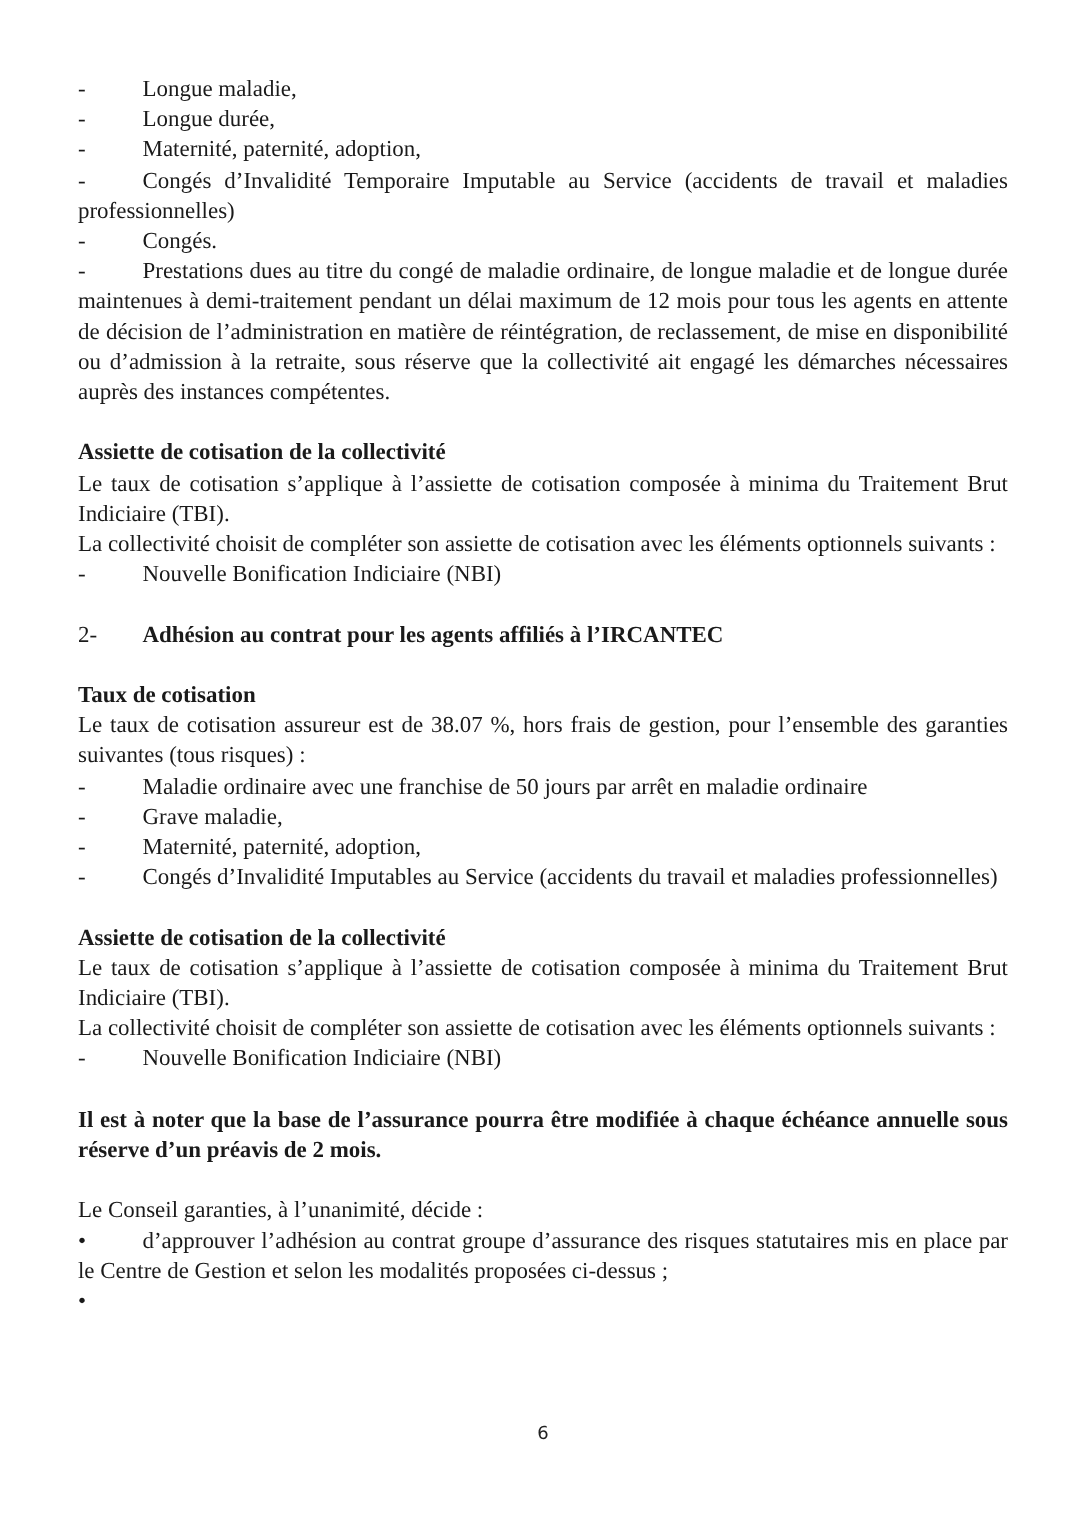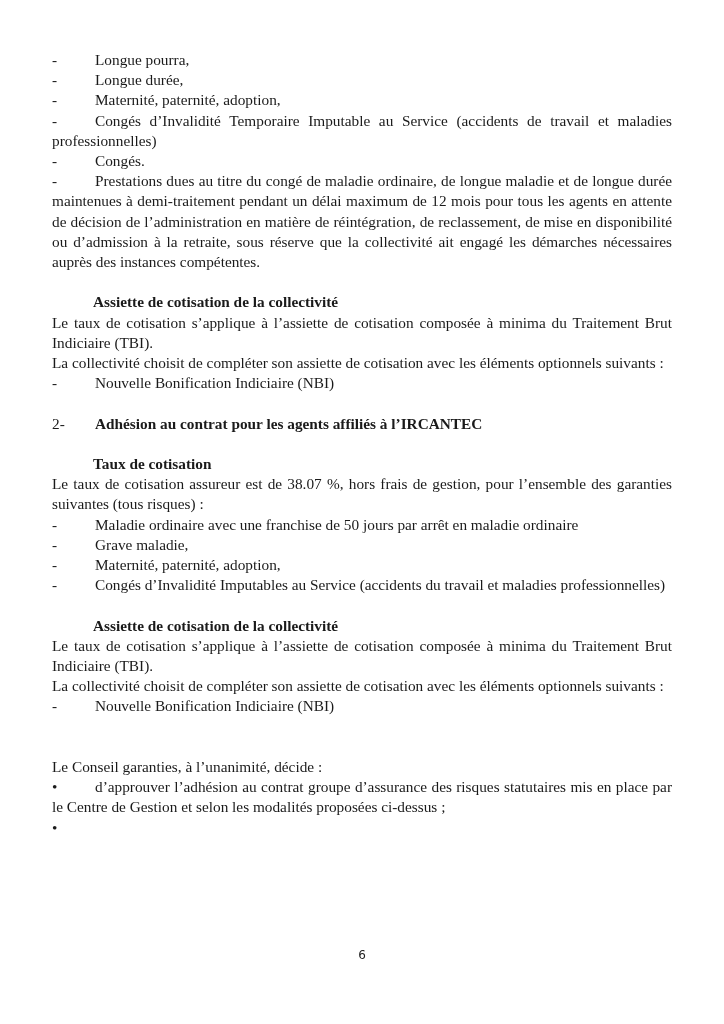--- a/index.html
+++ b/index.html
@@ -30,7 +30,7 @@
 <div class="page">
 
   <div>
-    <div class="li"><span class="mk">-</span><span>Longue pourra,</span></div>
+    <div class="li"><span class="mk">-</span><span>Longue maladie,</span></div>
     <div class="li"><span class="mk">-</span><span>Longue durée,</span></div>
     <div class="li"><span class="mk">-</span><span>Maternité, paternité, adoption,</span></div>
     <div class="li wrap"><span class="mk">-</span><span>Congés d’Invalidité Temporaire Imputable au Service (accidents de travail et maladies professionnelles)</span></div>

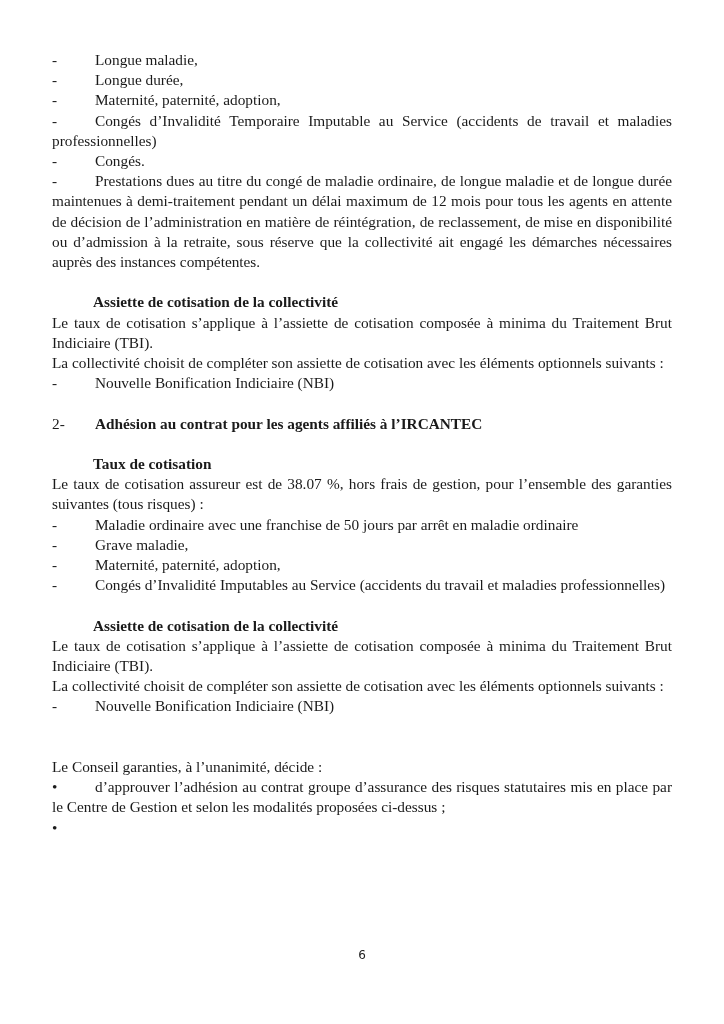--- a/index.html
+++ b/index.html
@@ -14,7 +14,7 @@
   .li .mk { position: absolute; left: 0; top: 0; width: 20px; }
   .li.wrap { padding-left: 0; text-indent: 43px; }
   .li.wrap .mk { text-indent: 0; }
-  .bold { font-weight: bold; margin-left: 41px; }
+  .bold { font-weight: bold; }
   .gap { height: 20.2px; }
   .num-heading { position: relative; padding-left: 43px; font-weight: bold; }
   .num-heading .mk { position: absolute; left: 0; font-weight: normal; }

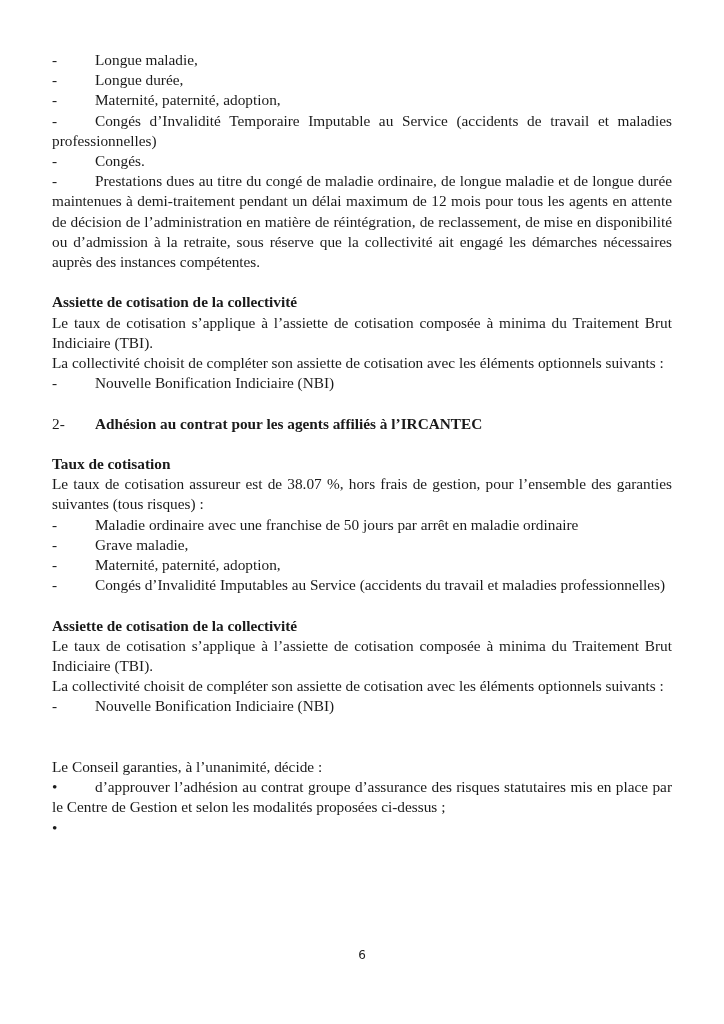--- a/index.html
+++ b/index.html
@@ -76,6 +76,7 @@
 
   <div class="gap"></div>
 
+  <p class="bold">Il est à noter que la base de l’assurance pourra être modifiée à chaque échéance annuelle sous réserve d’un préavis de 2 mois.</p>
 
   <div class="gap"></div>
 

